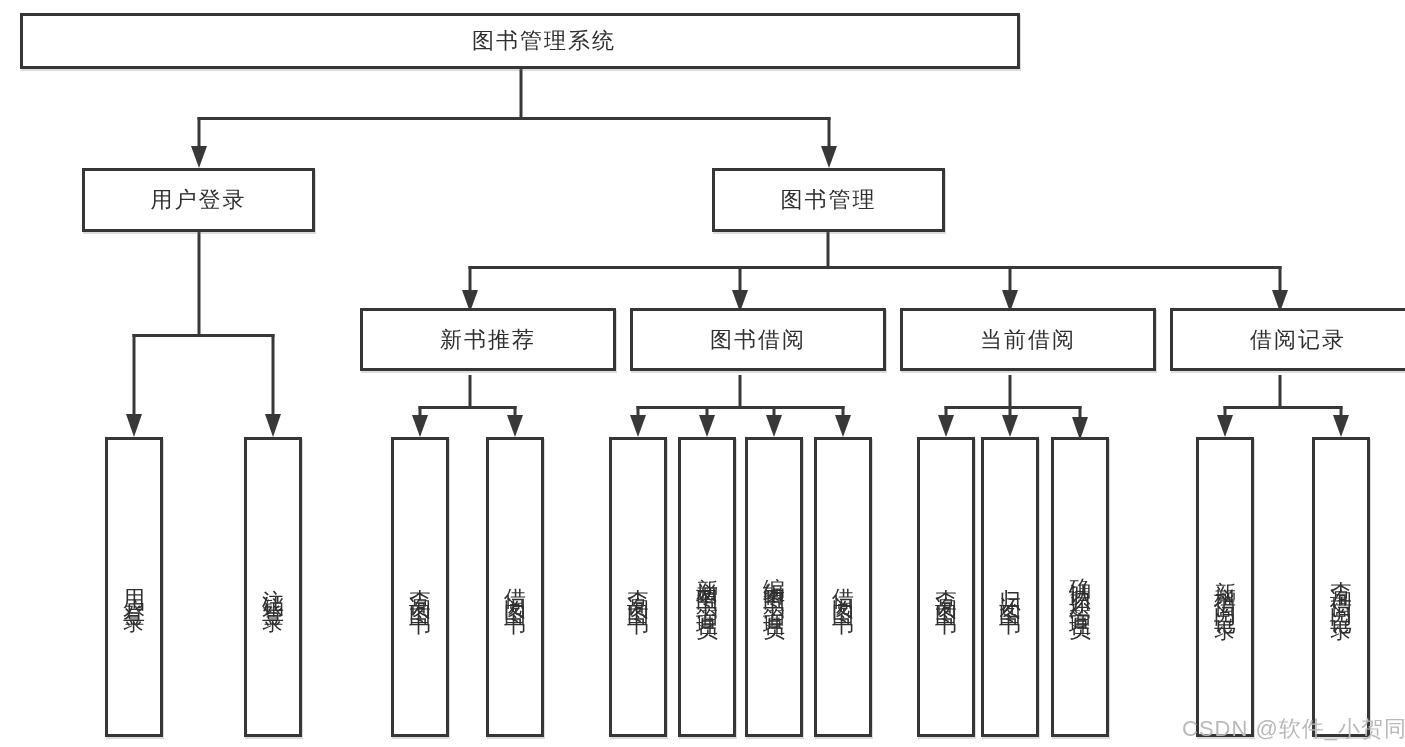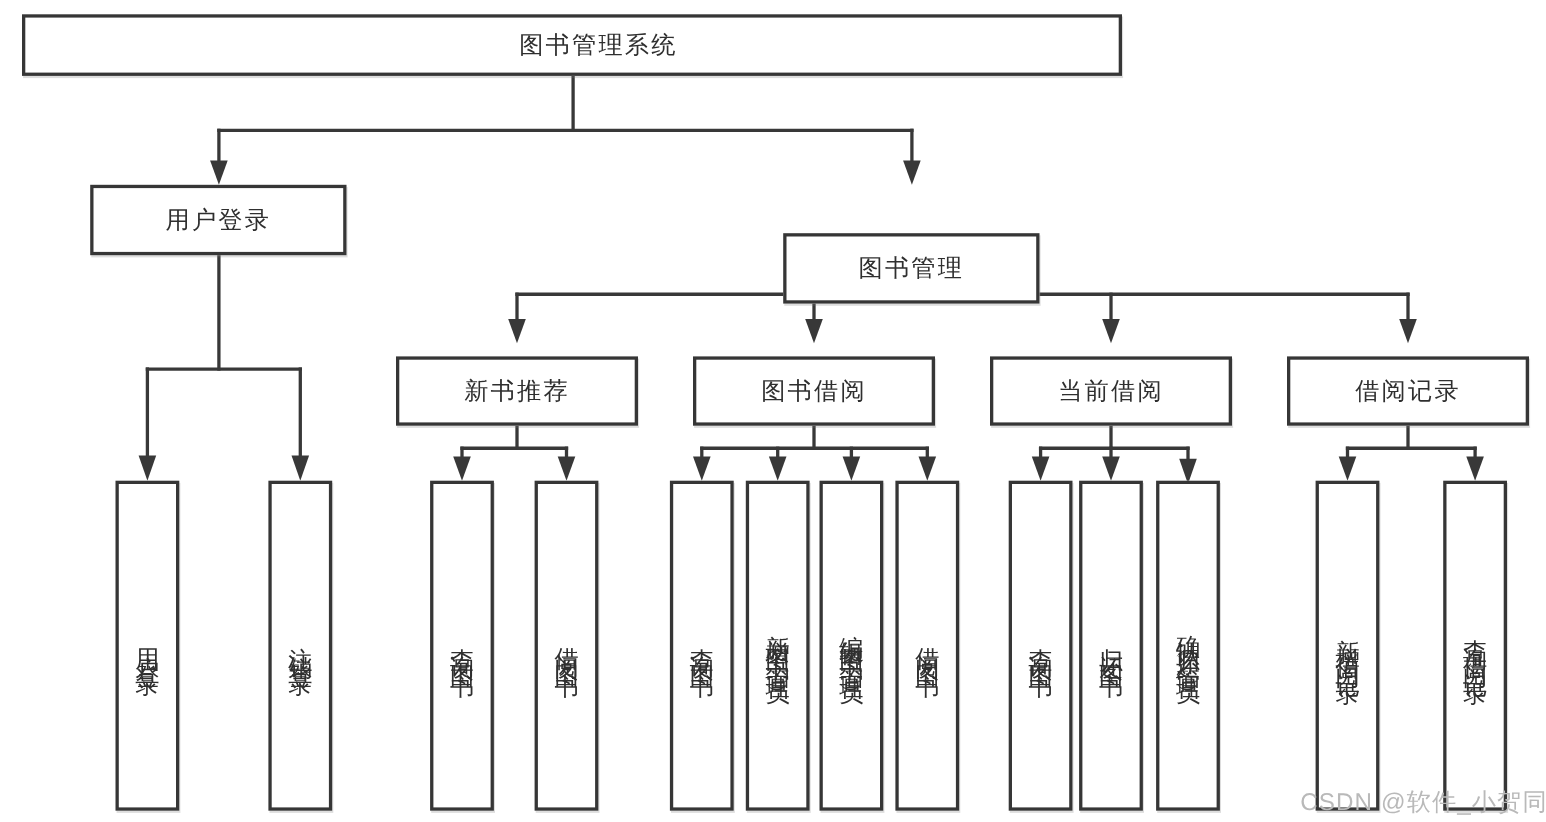--- a/index.html
+++ b/index.html
@@ -19,7 +19,7 @@
   .root-box   { left:20px;  top:13px;  width:1000px; height:56px;padding-left:48px; }
   .l1-box     { top:168px; width:233px; height:64px; }
   .l1-user    { left:82px; }
-  .l1-book    { left:712px;margin-top:44px; }
+  .l1-book    { left:712px; }
   .l2-box     { top:324px; width:220px; height:63px; }
   .l2-0 { left:360px; }
   .l2-1 { left:630px; }

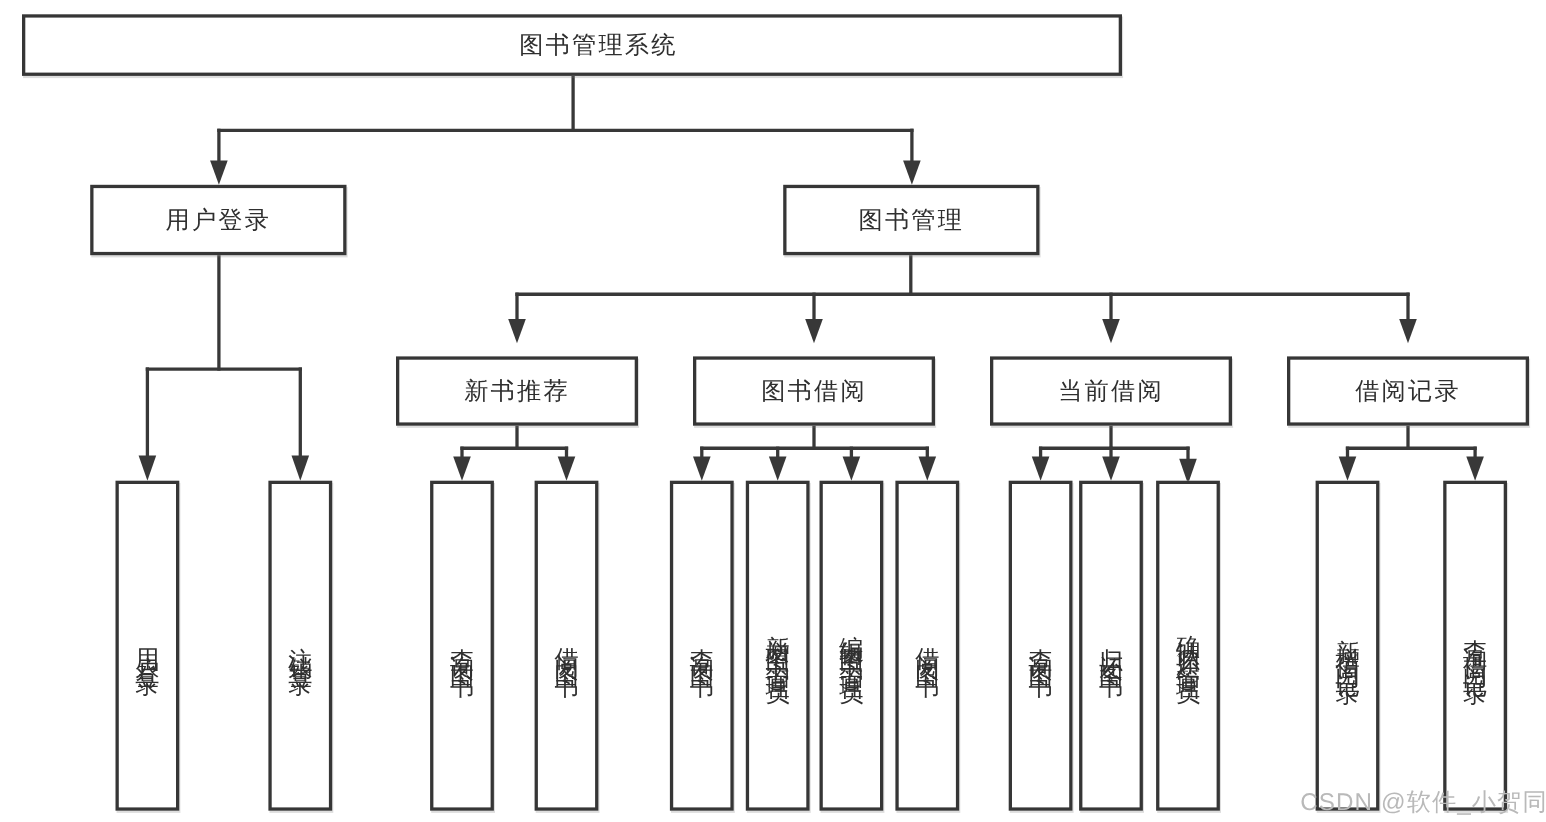--- a/index.html
+++ b/index.html
@@ -20,7 +20,7 @@
   .l1-box     { top:168px; width:233px; height:64px; }
   .l1-user    { left:82px; }
   .l1-book    { left:712px; }
-  .l2-box     { top:324px; width:220px; height:63px; }
+  .l2-box     { top:308px; width:256px; height:63px; }
   .l2-0 { left:360px; }
   .l2-1 { left:630px; }
   .l2-2 { left:900px; }

